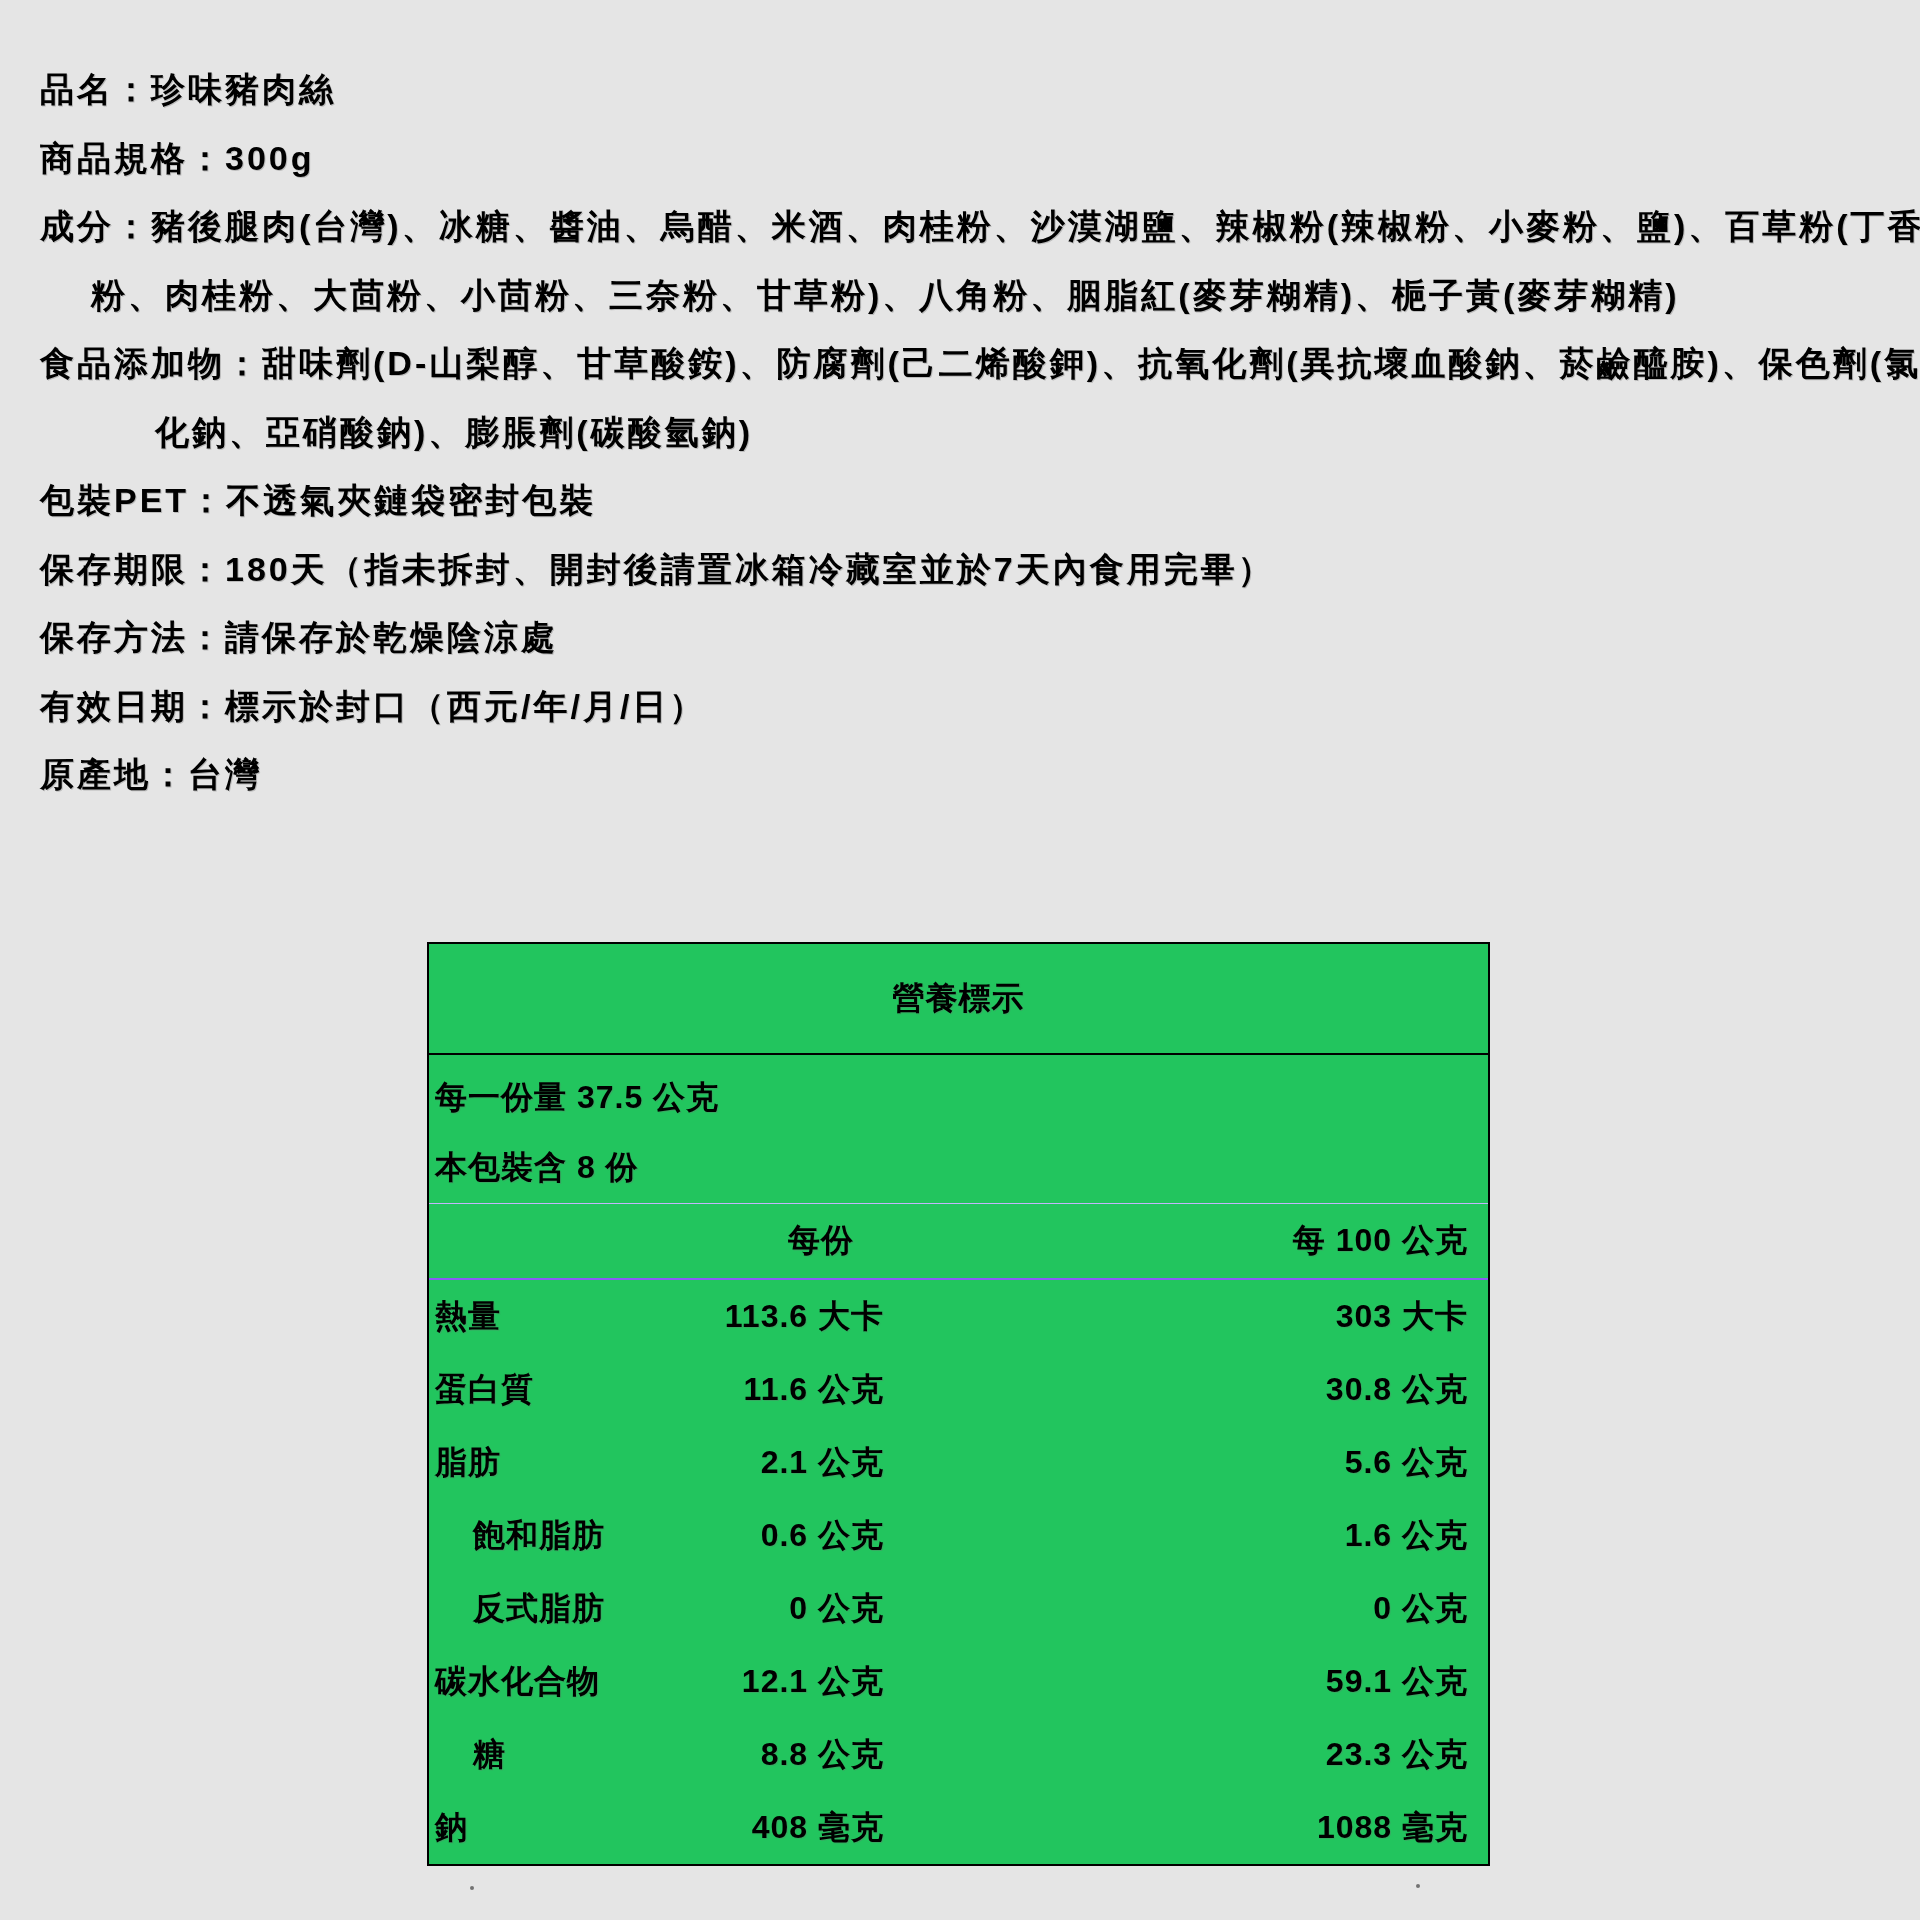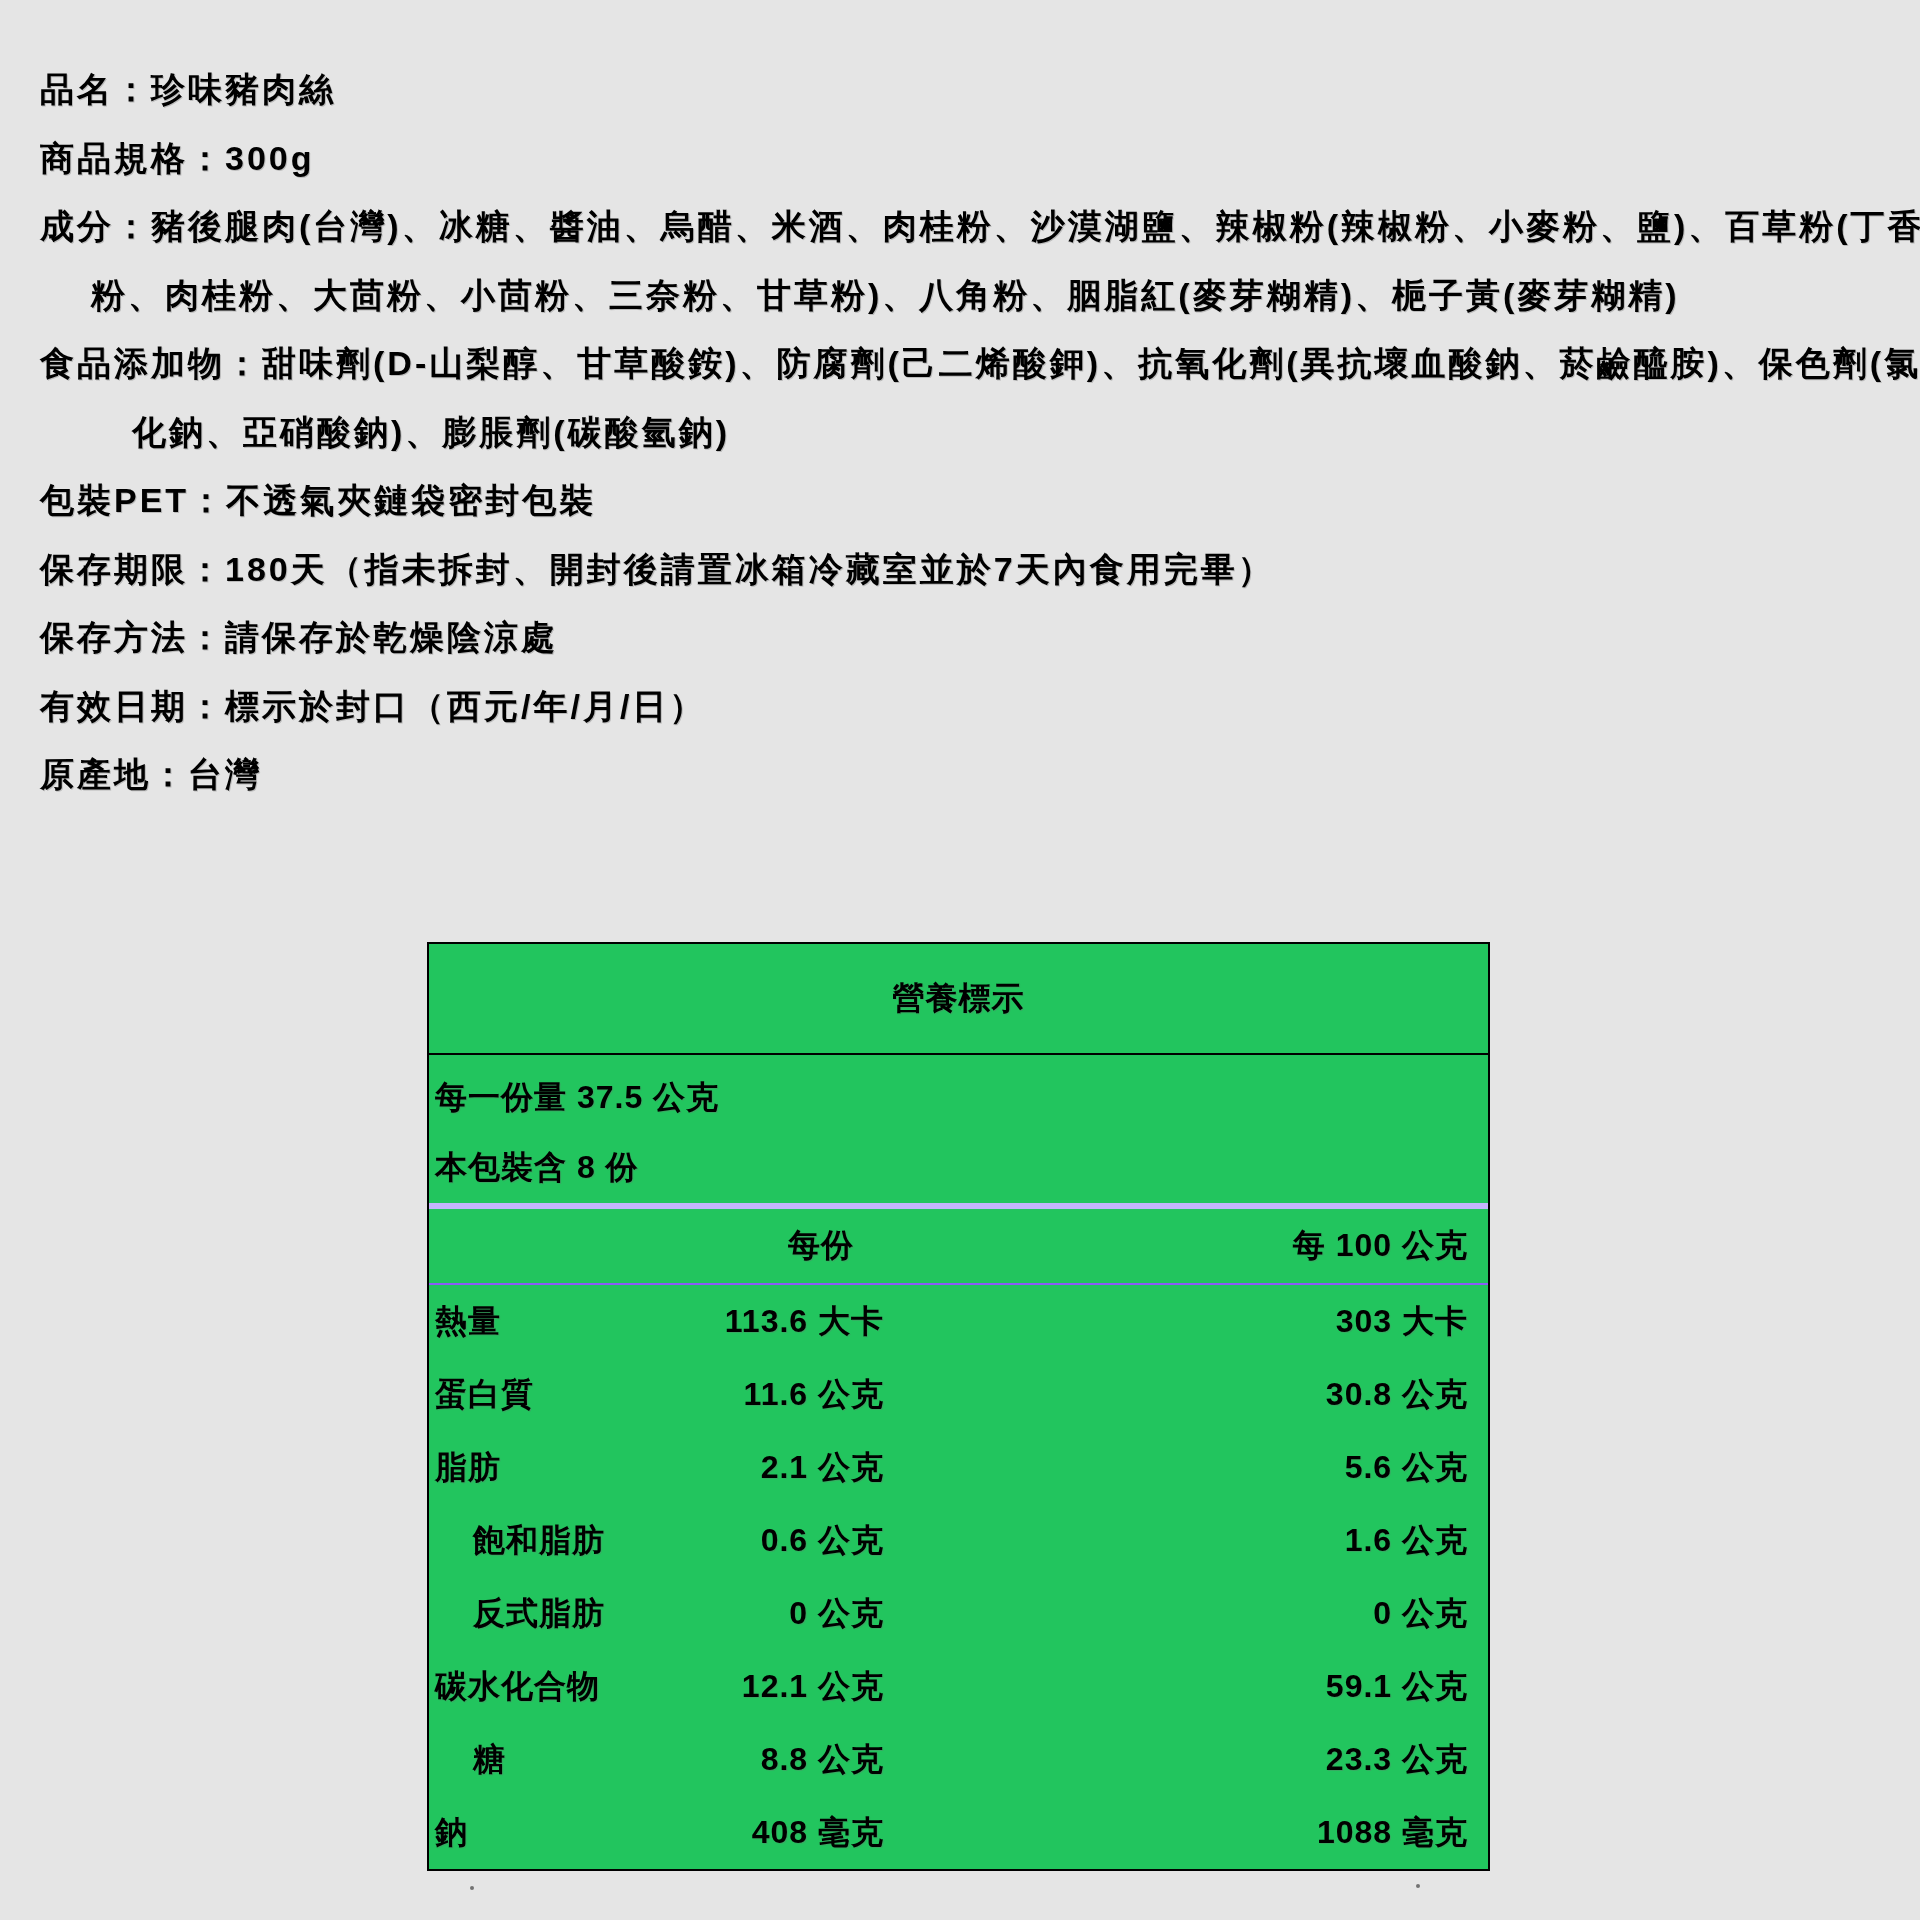--- a/index.html
+++ b/index.html
@@ -102,7 +102,7 @@
       <span class="lab">食品添加物：</span>
       <span>甜味劑(D-山梨醇、甘草酸銨)、防腐劑(己二烯酸鉀)、抗氧化劑(異抗壞血酸鈉、菸鹼醯胺)、保色劑(氯</span>
     </div>
-    <div class="info-row" style="margin-left: 92px;">化鈉、亞硝酸鈉)、膨脹劑(碳酸氫鈉)</div>
+    <div class="info-row" style="margin-left: 115px;">化鈉、亞硝酸鈉)、膨脹劑(碳酸氫鈉)</div>
     <div class="info-row">
       <span class="lab">包裝PET：</span>
       <span>不透氣夾鏈袋密封包裝</span>

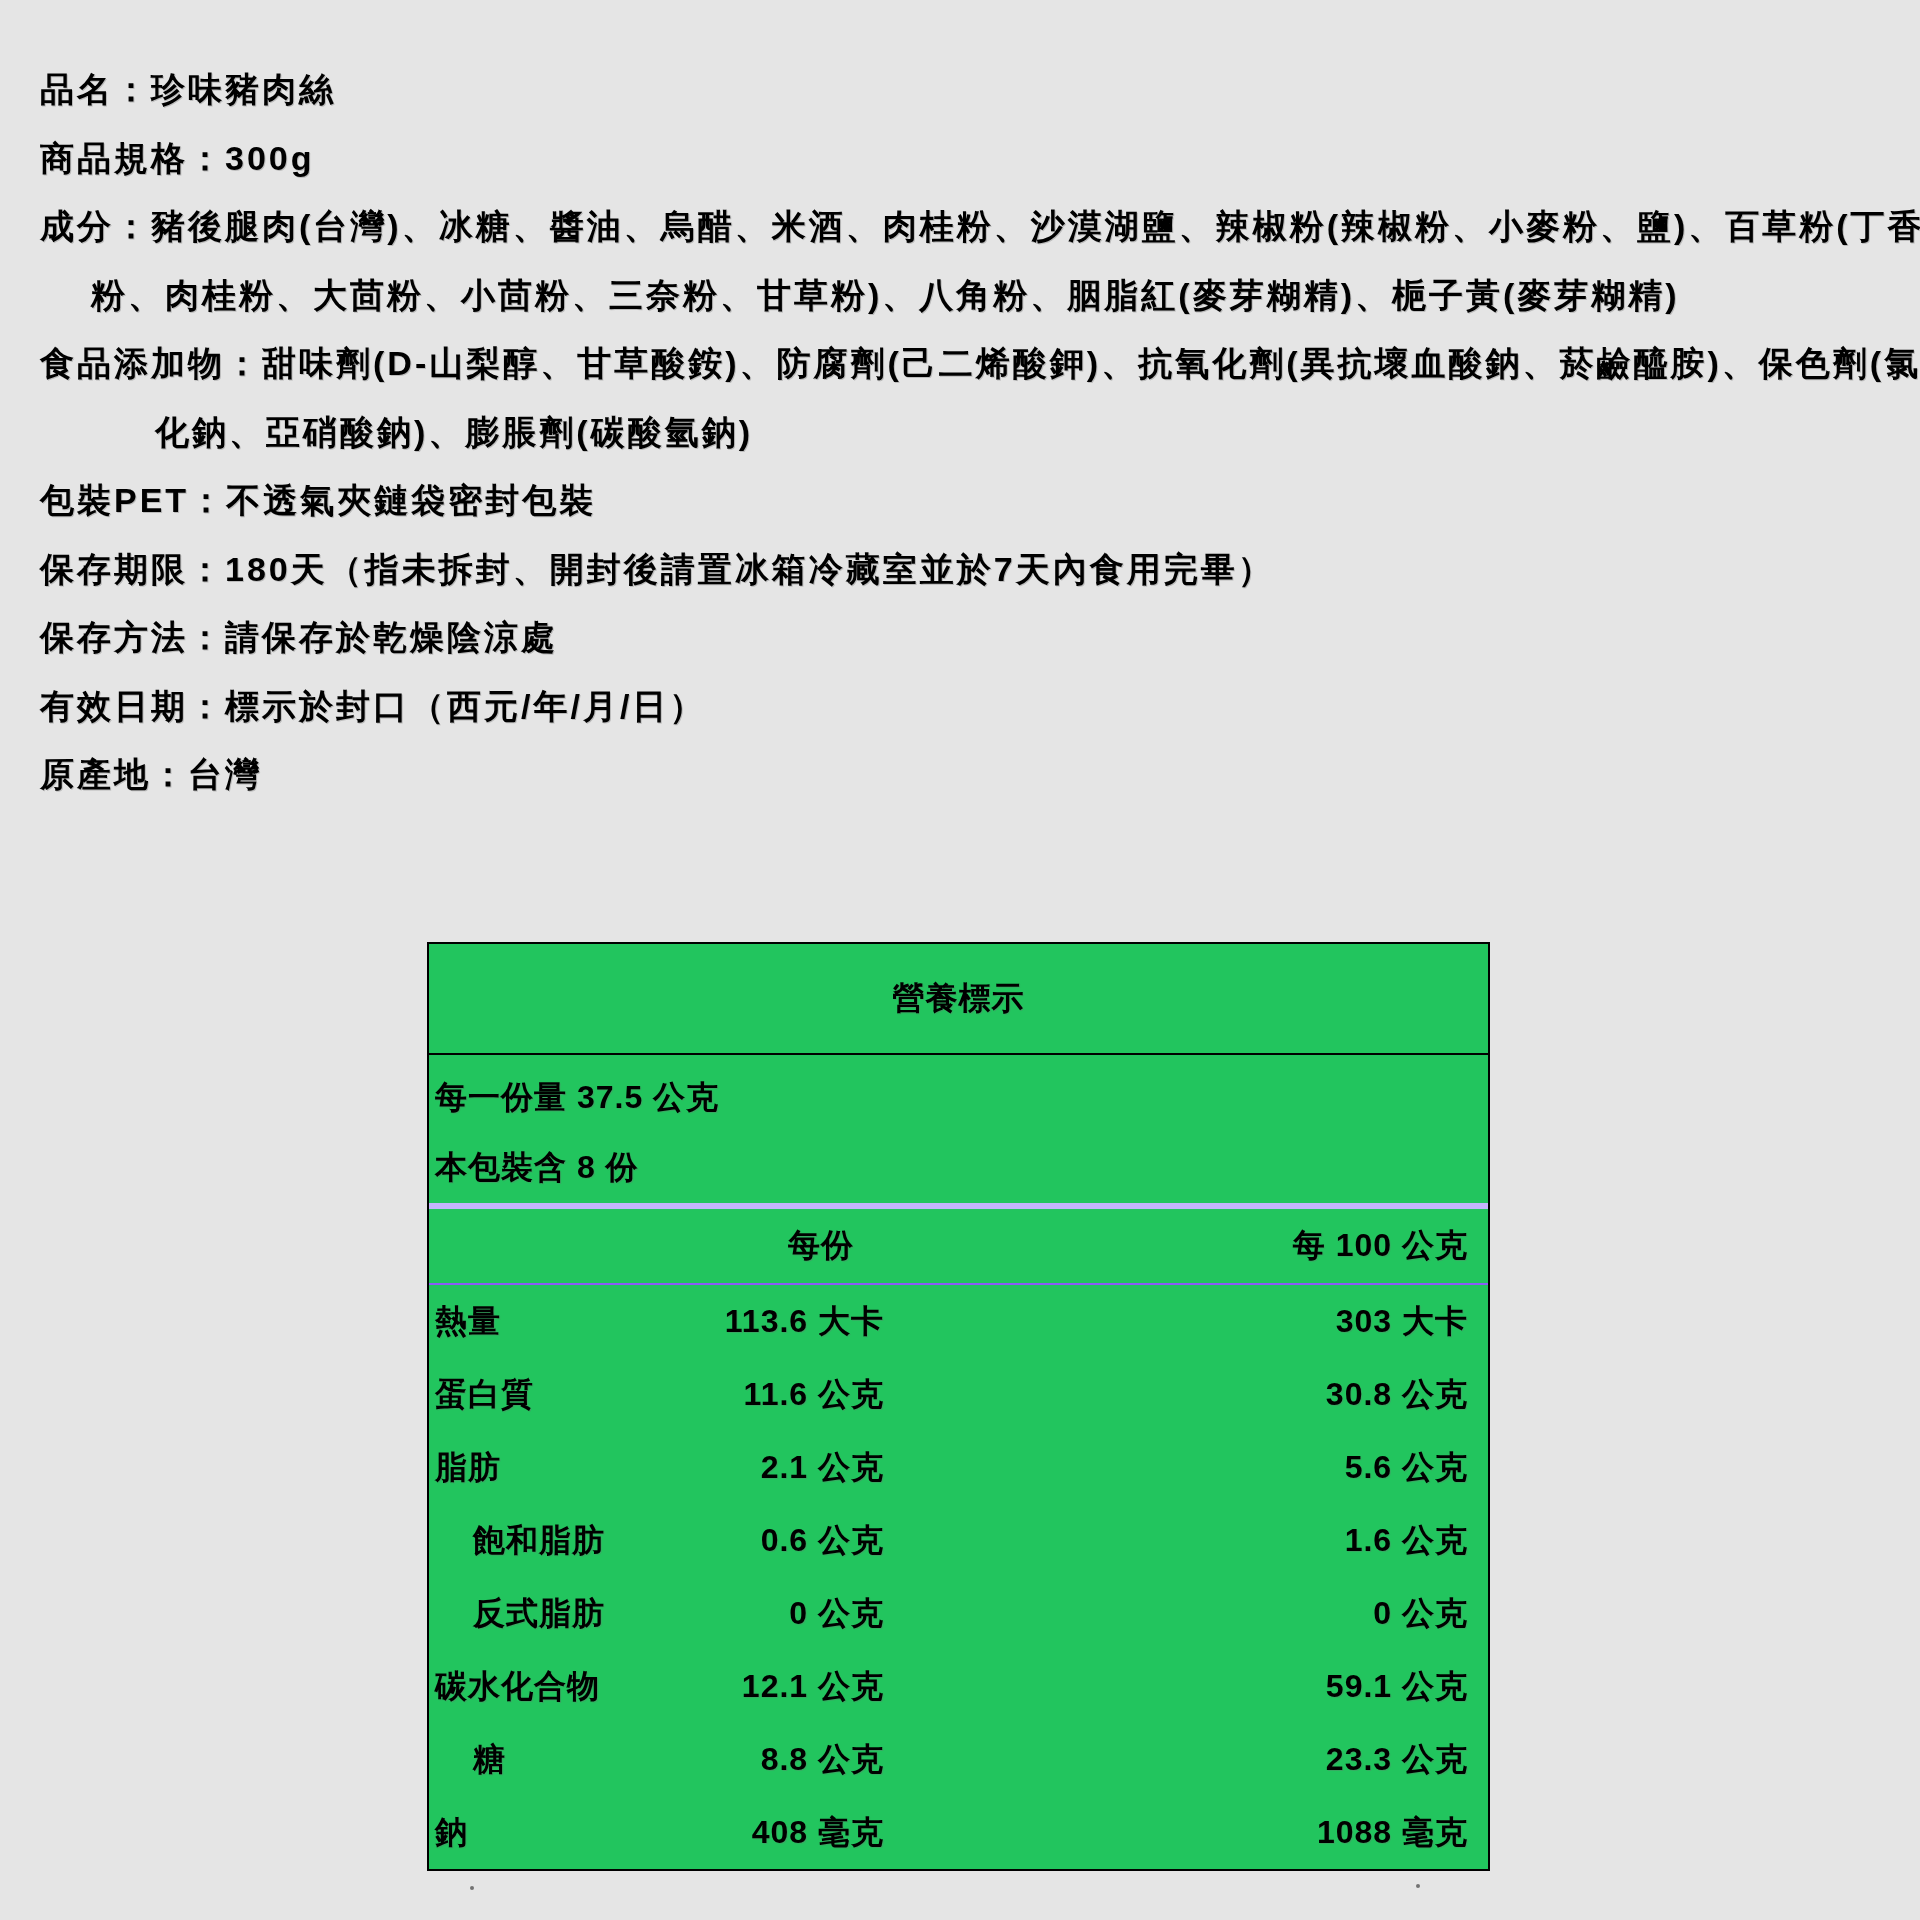--- a/index.html
+++ b/index.html
@@ -46,7 +46,7 @@
     border-bottom:2px solid #000;
   }
   .nt-serving{
-    border-bottom:6px solid #c4b5fd;
+    border-bottom:1px solid #c4b5fd;
     padding:8px 0 0 6px;
   }
   .nt-serving > div{

